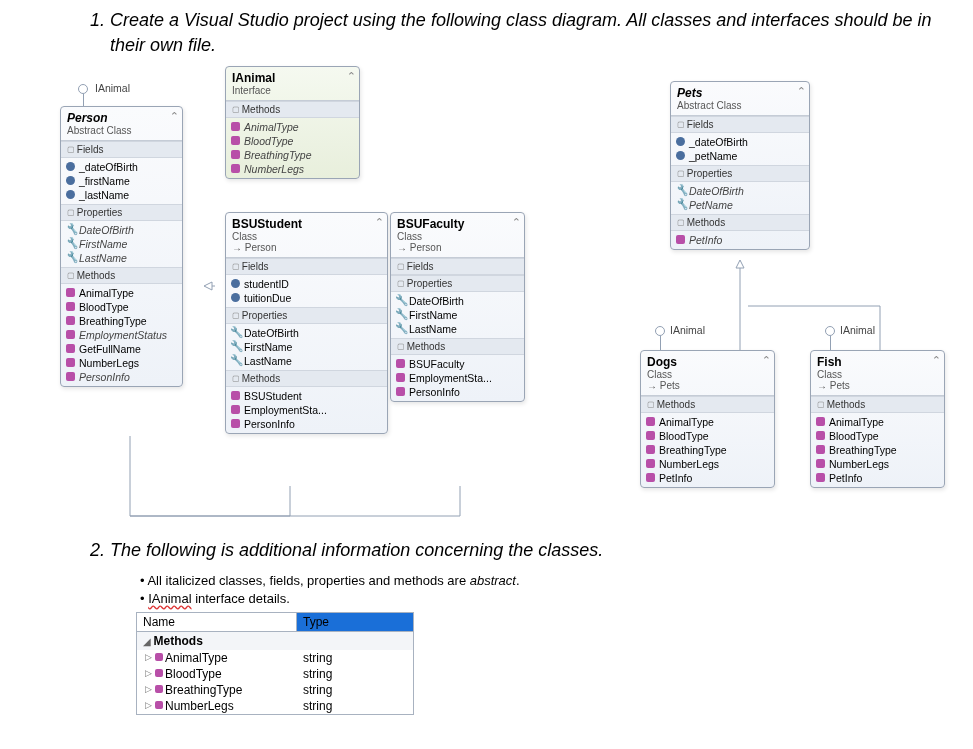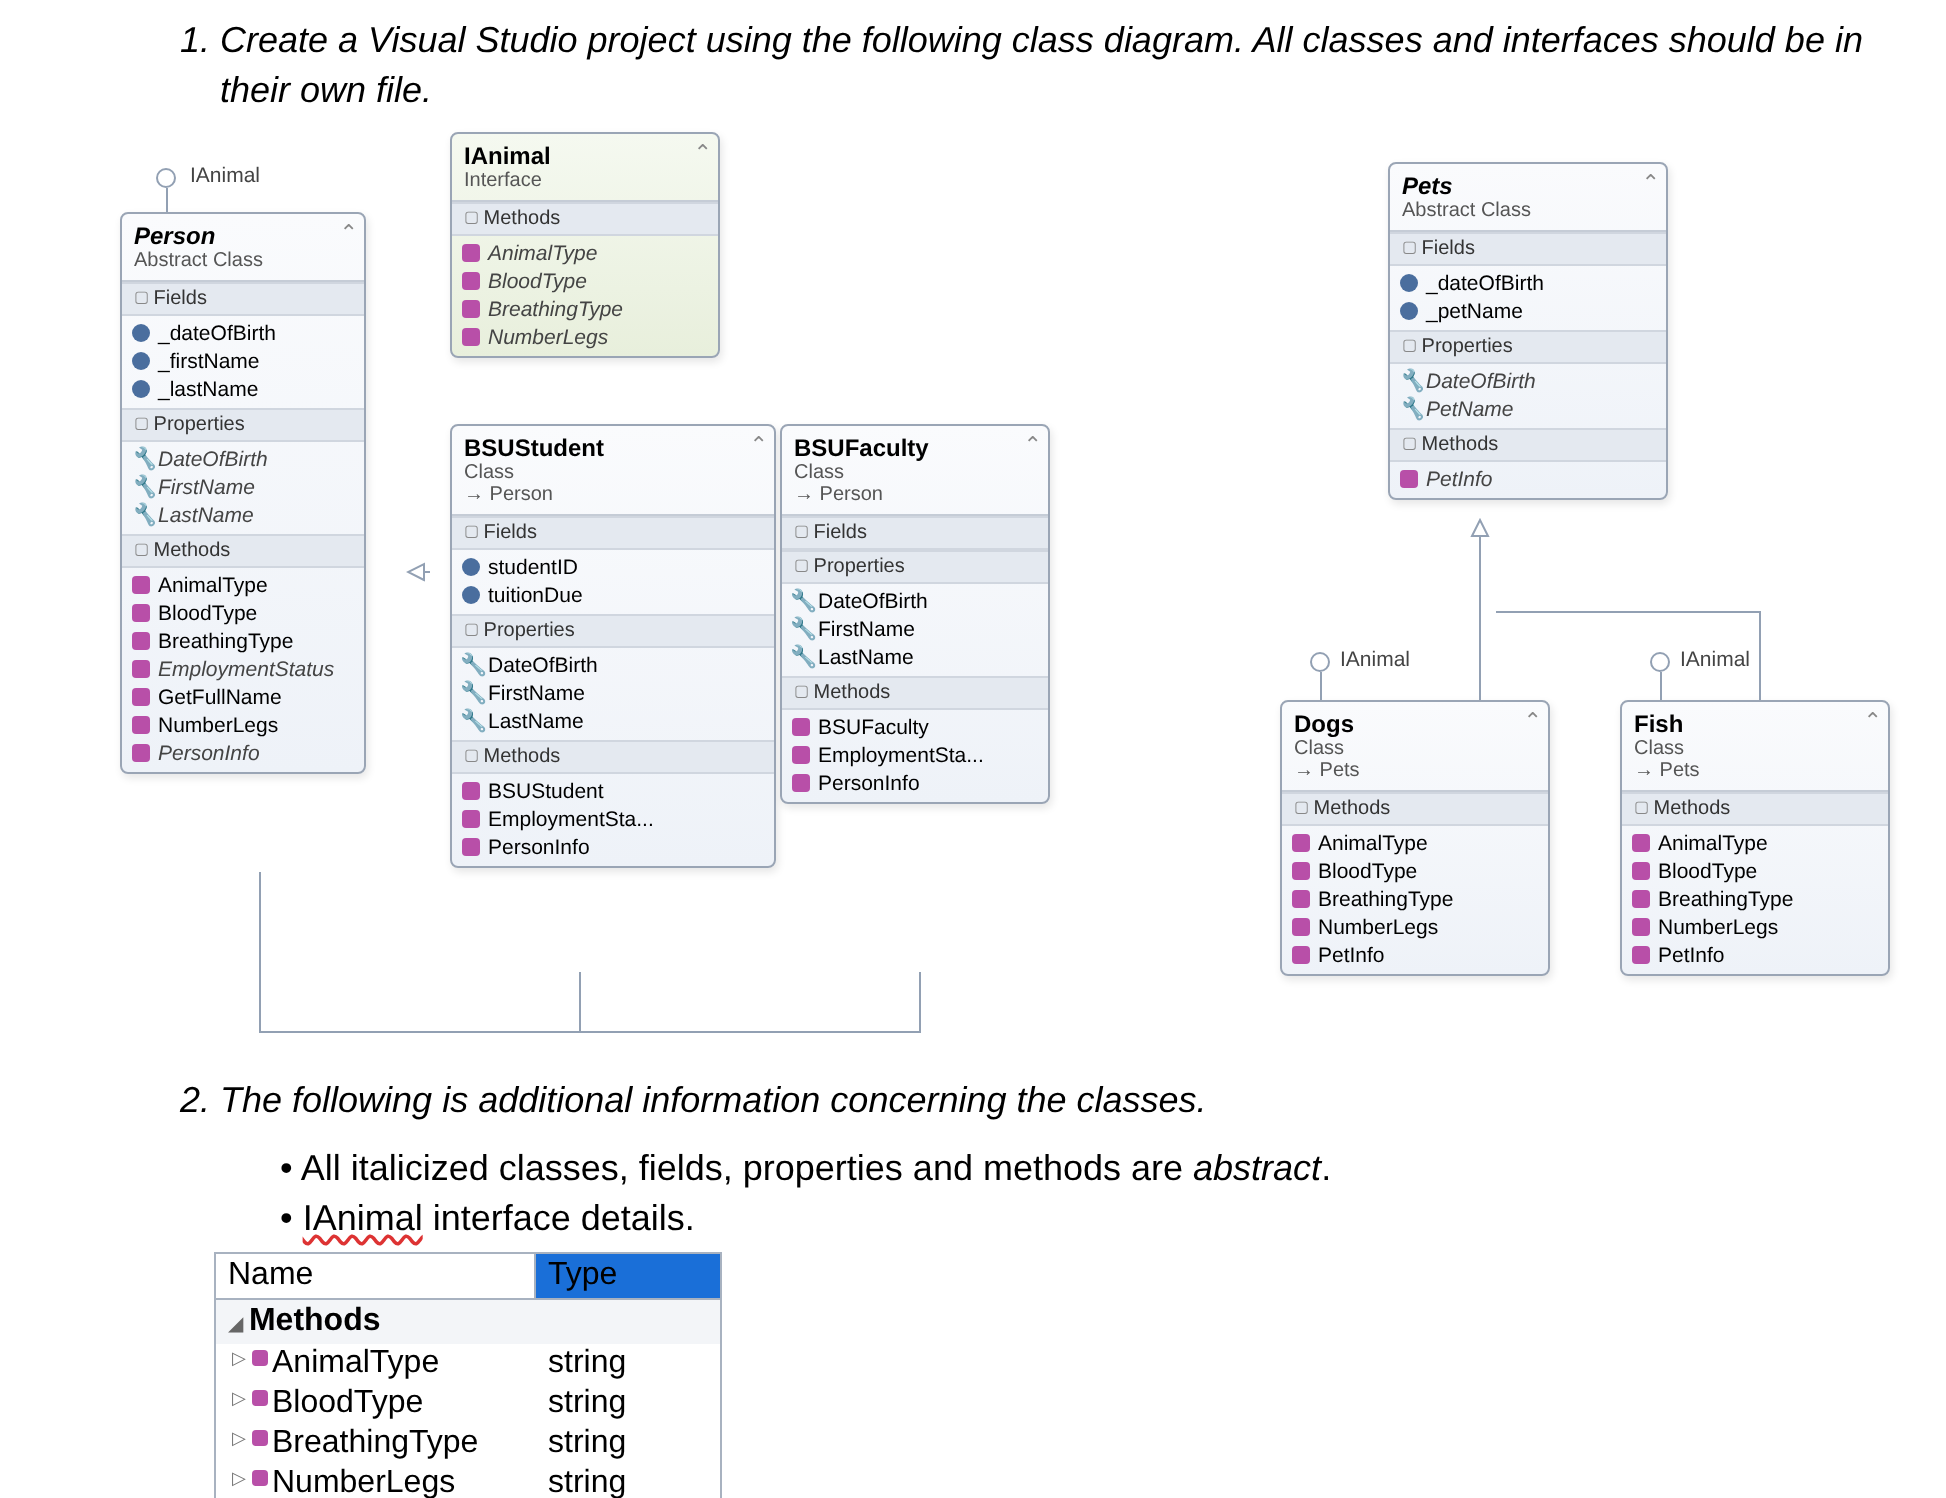--- a/index.html
+++ b/index.html
@@ -217,7 +217,7 @@
       </div>
     </div>
 
-  <div id="box-pets" class="class-box" style="left:674px; top:15px; width:140px;">
+  <div id="box-pets" class="class-box" style="left:650px; top:15px; width:140px;">
       <div class="class-header">
         <div class="class-title italic">Pets</div>
         <div class="class-stereo">Abstract Class</div>

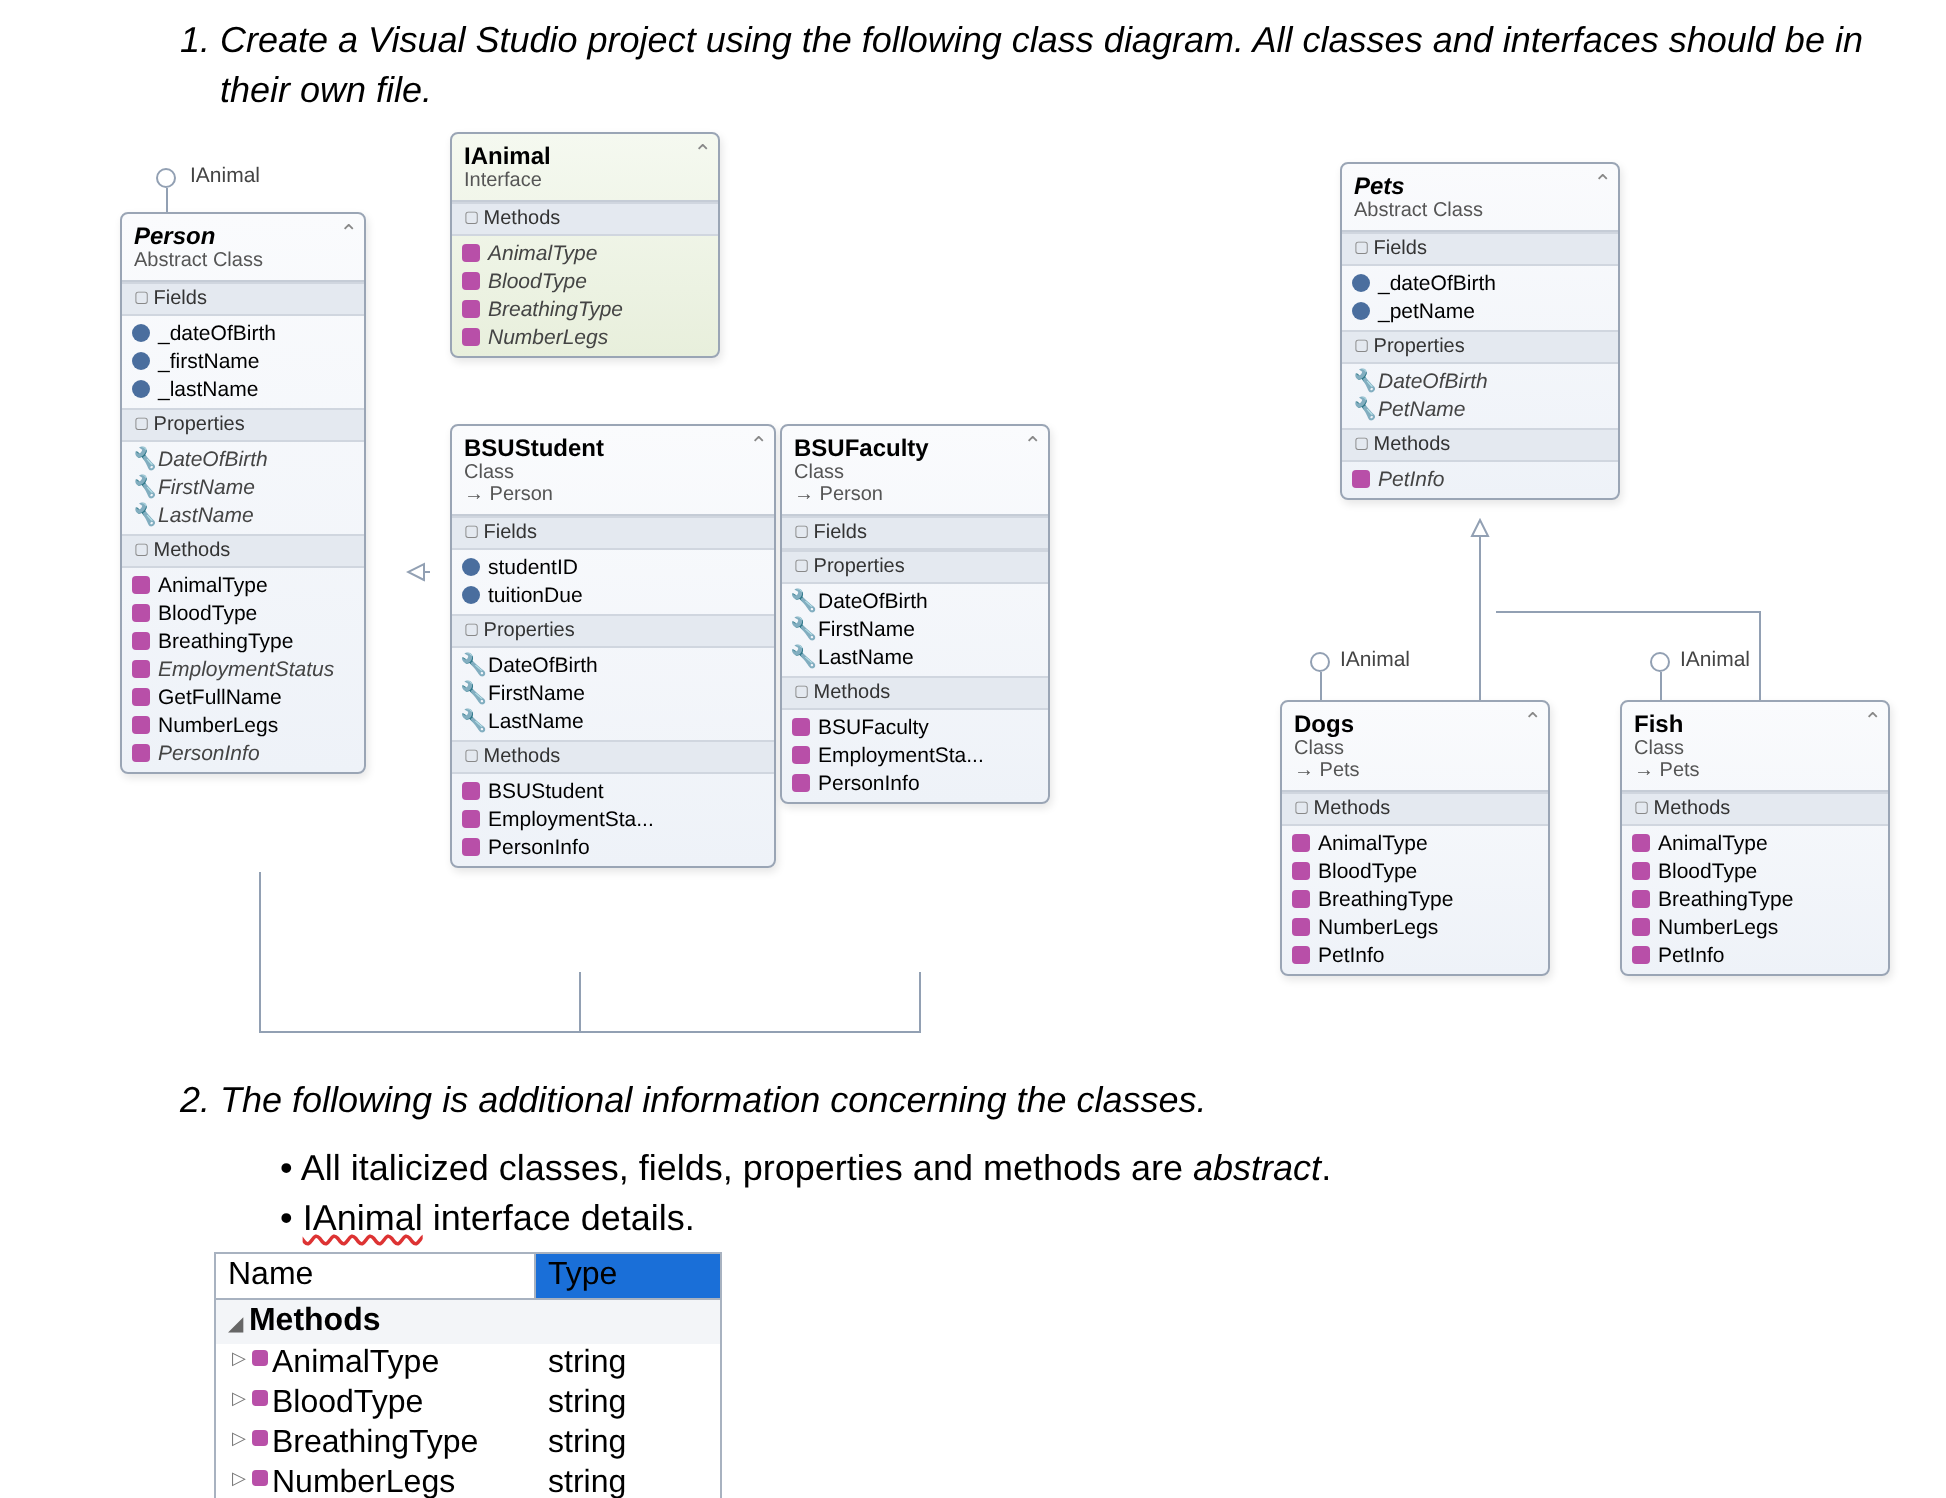--- a/index.html
+++ b/index.html
@@ -81,7 +81,7 @@
   .loll-line { position:absolute; background:#92a0b3; }
   .loll-label { position:absolute; font-size:10.5px; color:#444; }
   .instruction.second { margin-top:12px; }
-  .sub-list { margin: 2px 0 0 120px; font-size:18px; line-height:1.4; }
+  .sub-list { margin: 2px 0 0 120px; font-size:13px; line-height:1.4; }
   .sub-list .bullet::before { content:"•  "; }
   .italic-word { font-style: italic; }
   .detail-table {

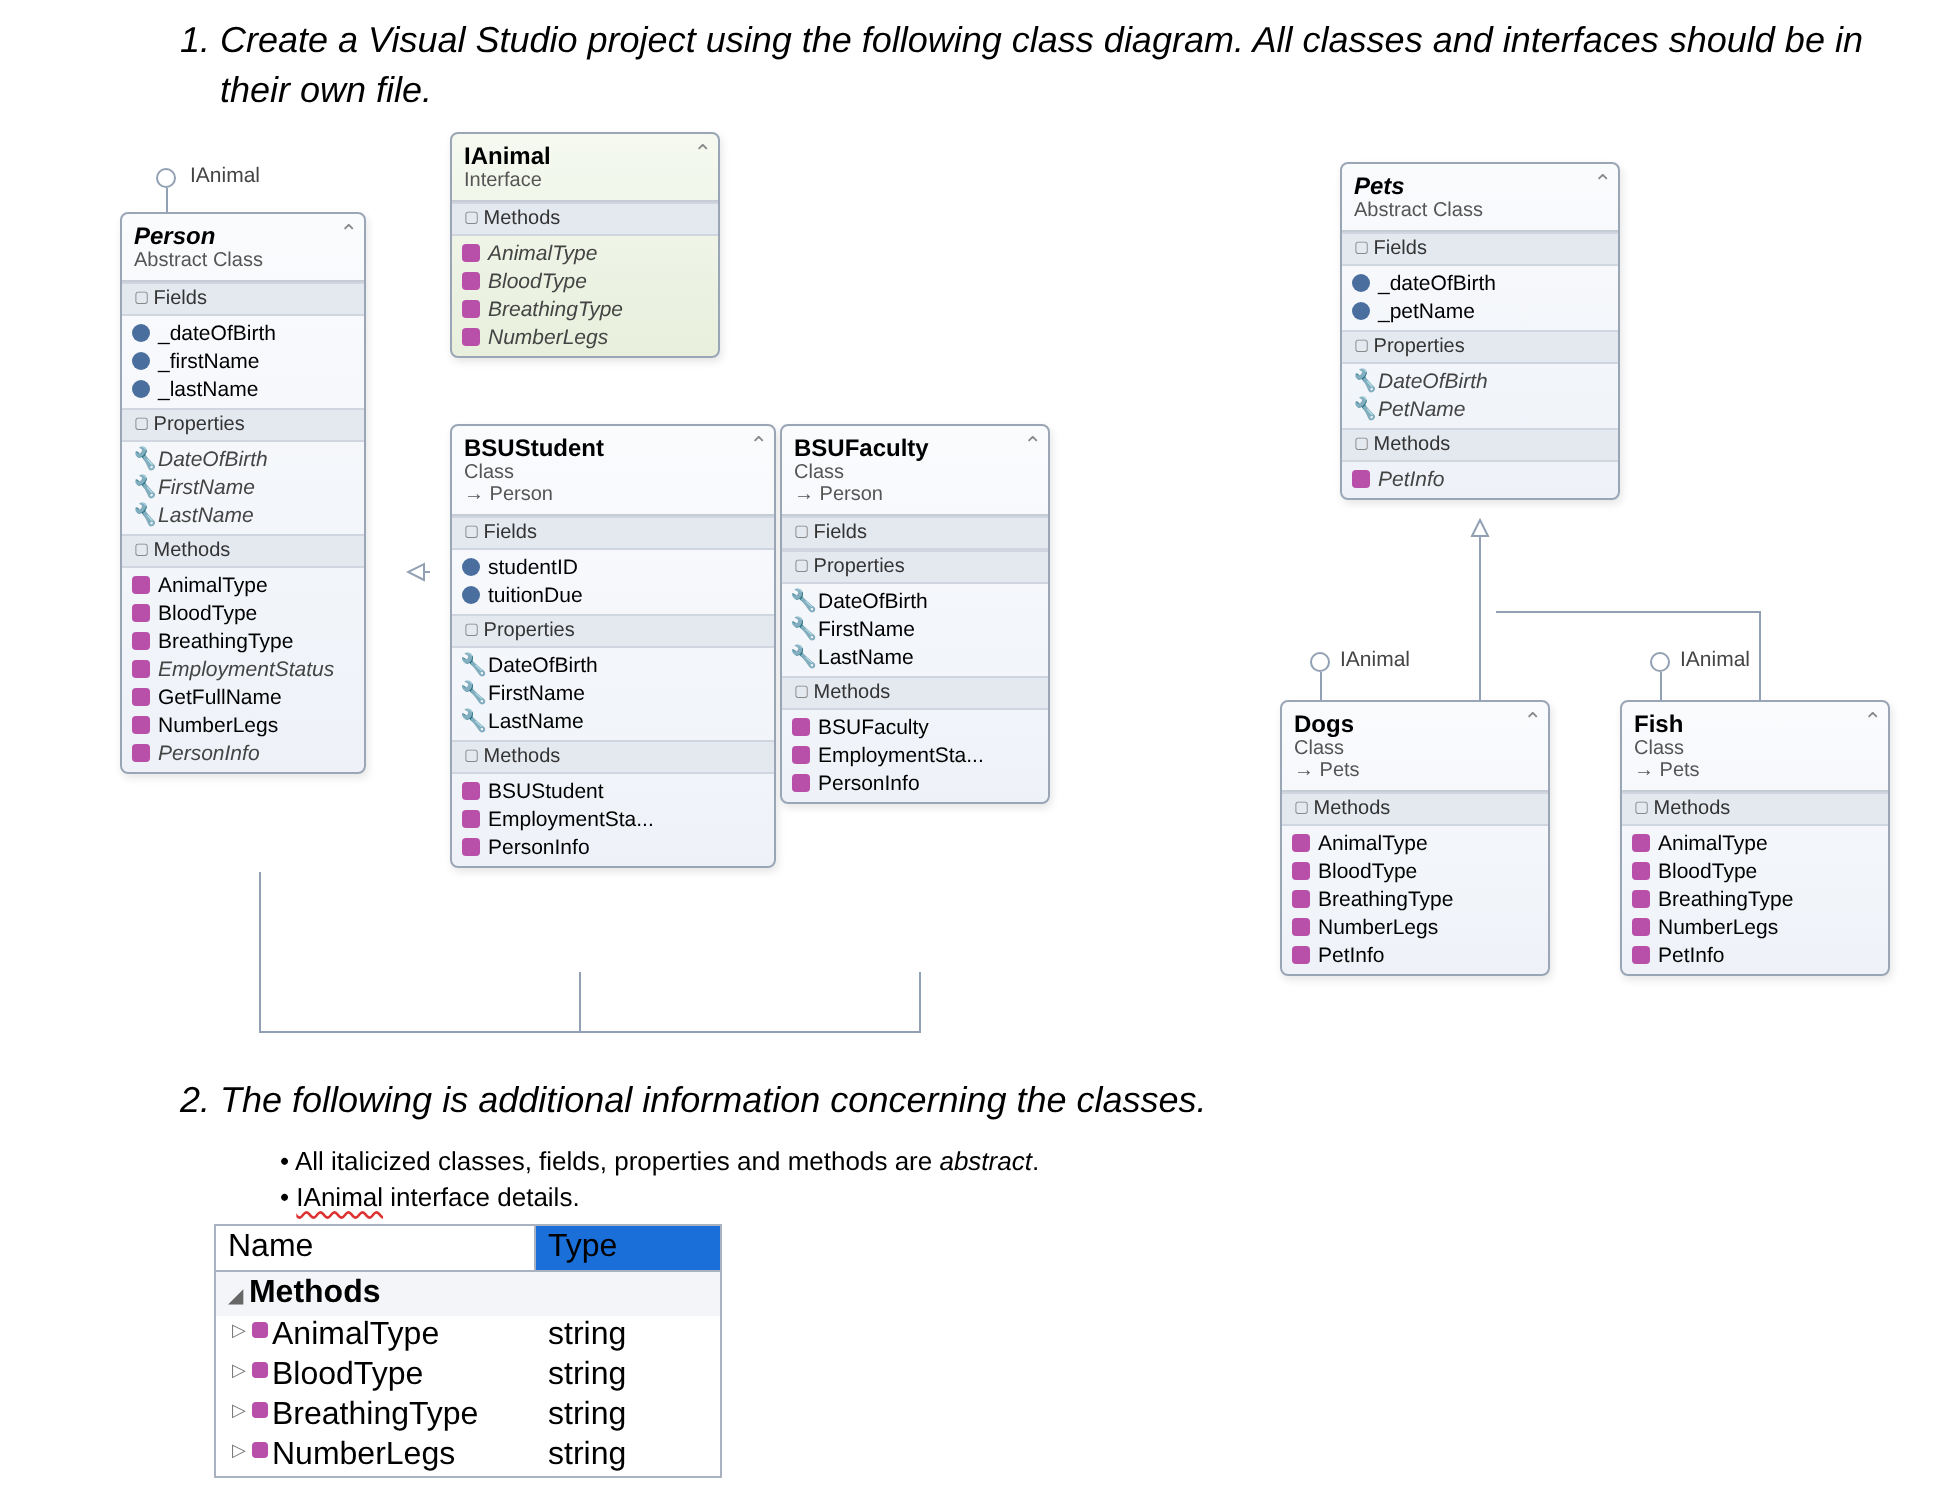--- a/index.html
+++ b/index.html
@@ -85,10 +85,10 @@
   .sub-list .bullet::before { content:"•  "; }
   .italic-word { font-style: italic; }
   .detail-table {
-    margin: 4px 0 0 87px;
-    font-size: 16px;
+    margin: 4px 0 0 116px;
+    font-size: 12px;
     border: 1px solid #a8b2c0;
-    width: 254px;
+    width: 278px;
   }
   .detail-table .hdr {
     display:flex;

